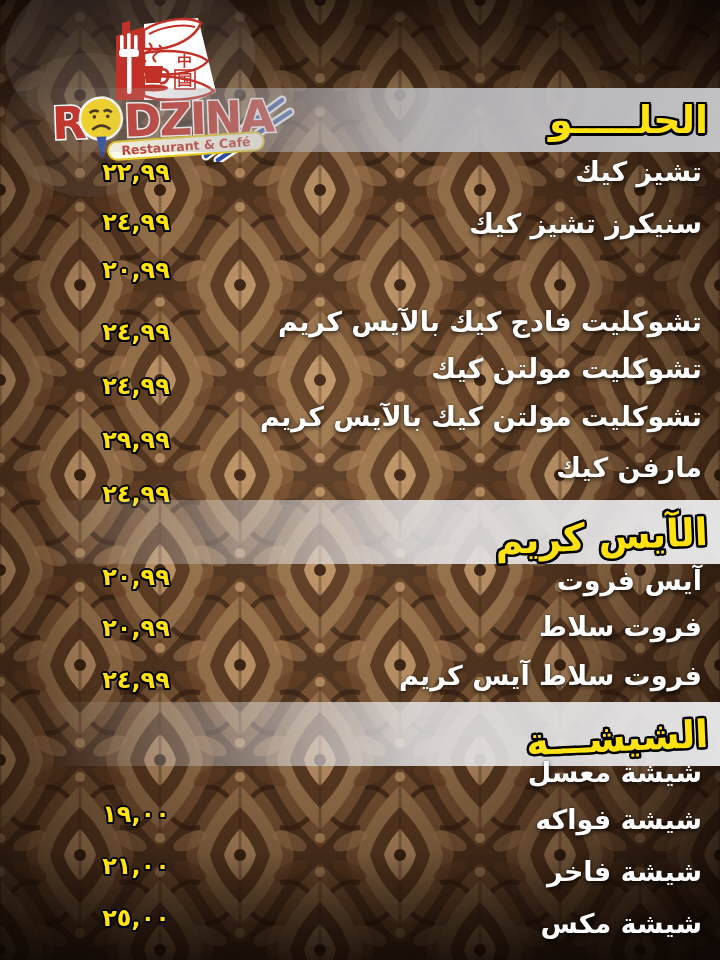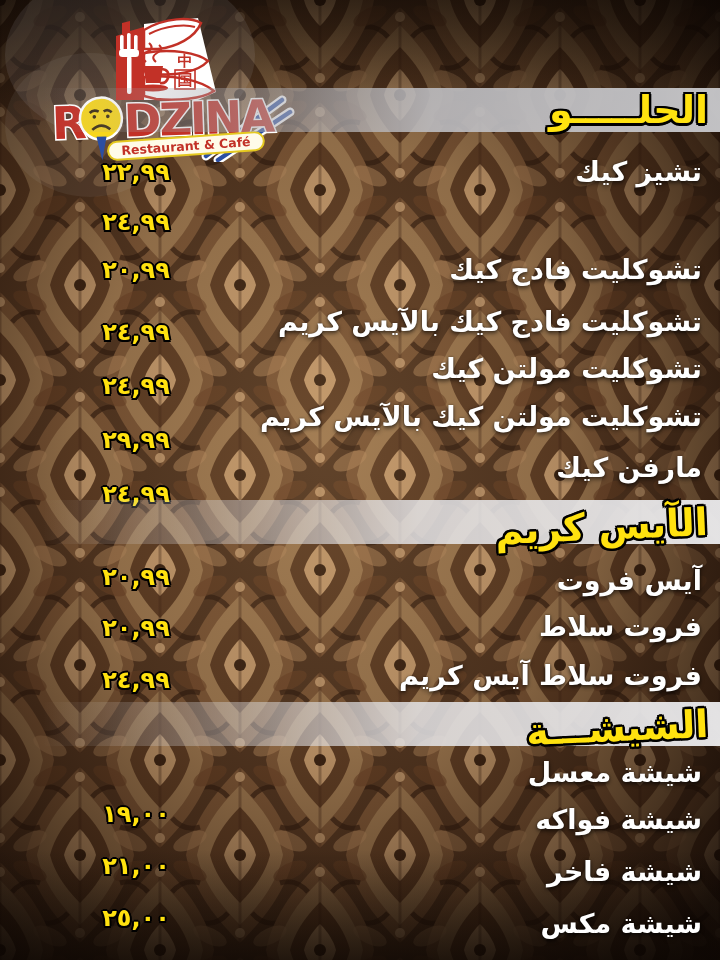--- a/index.html
+++ b/index.html
@@ -10,7 +10,7 @@
   }
   .bg{position:absolute;left:0;top:0;}
   
-  .band{position:absolute;left:0;right:0;height:44px;}
+  .band{position:absolute;left:0;right:0;height:64px;}
   .band-grey{background:linear-gradient(270deg, rgba(198,198,201,.97) 0%, rgba(188,188,192,.9) 40%, rgba(163,163,168,.45) 68%, rgba(140,140,145,0) 94%);}
   .band-white{background:linear-gradient(270deg, rgba(236,236,238,.95) 0%, rgba(228,228,231,.85) 42%, rgba(208,208,212,.4) 70%, rgba(198,198,202,0) 94%);}
   .band .title{

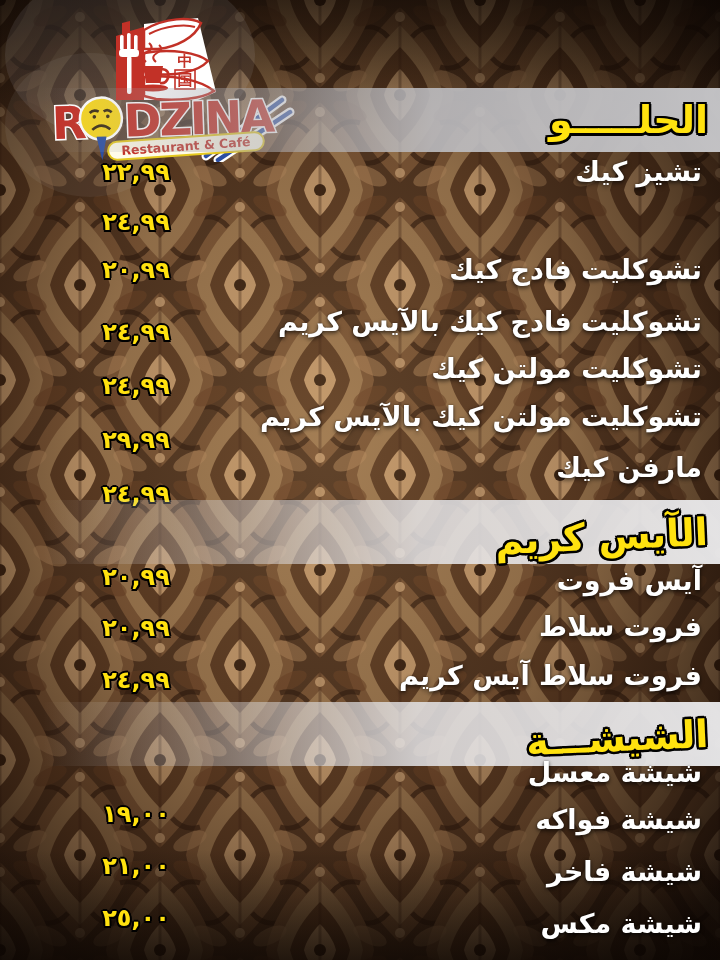--- a/index.html
+++ b/index.html
@@ -159,6 +159,7 @@
   </div>
   <span class="iname" style="top:156px;">تشيز كيك</span>
   <span class="iprice" style="top:158px;">٢٢,٩٩</span>
+  <span class="iname" style="top:208px;">سنيكرز تشيز كيك</span>
   <span class="iprice" style="top:208px;">٢٤,٩٩</span>
   <span class="iname" style="top:254px;">تشوكليت فادج كيك</span>
   <span class="iprice" style="top:256px;">٢٠,٩٩</span>

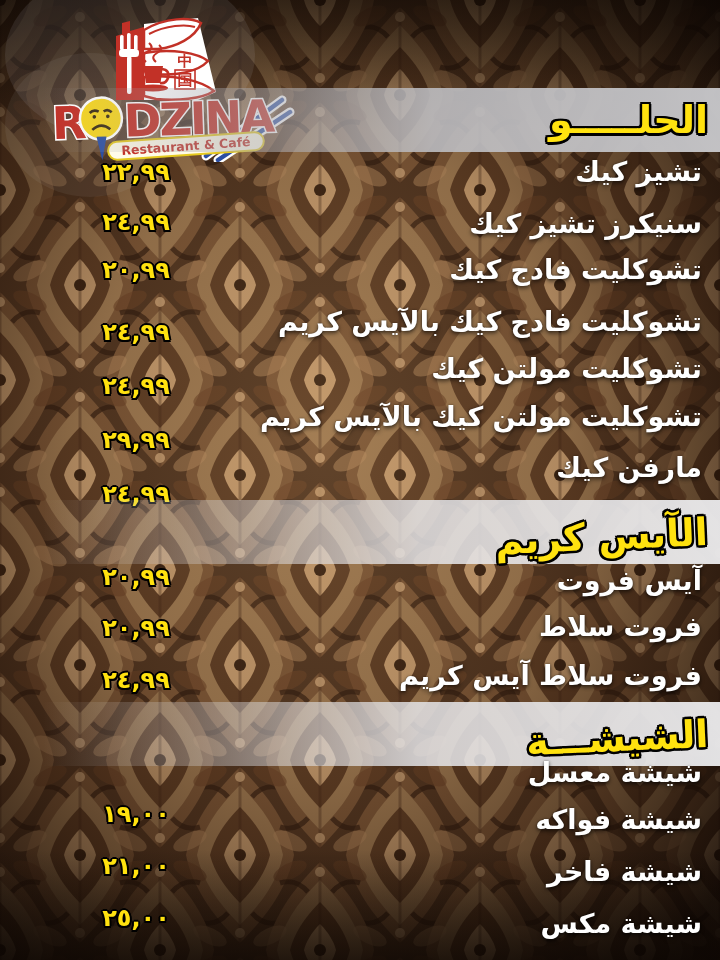--- a/index.html
+++ b/index.html
@@ -161,7 +161,6 @@
   <span class="iprice" style="top:158px;">٢٢,٩٩</span>
   <span class="iname" style="top:208px;">سنيكرز تشيز كيك</span>
   <span class="iprice" style="top:208px;">٢٤,٩٩</span>
-  <span class="iname" style="top:254px;">تشوكليت فادج كيك</span>
   <span class="iprice" style="top:256px;">٢٠,٩٩</span>
   <span class="iname" style="top:306px;">تشوكليت فادج كيك بالآيس كريم</span>
   <span class="iprice" style="top:318px;">٢٤,٩٩</span>

